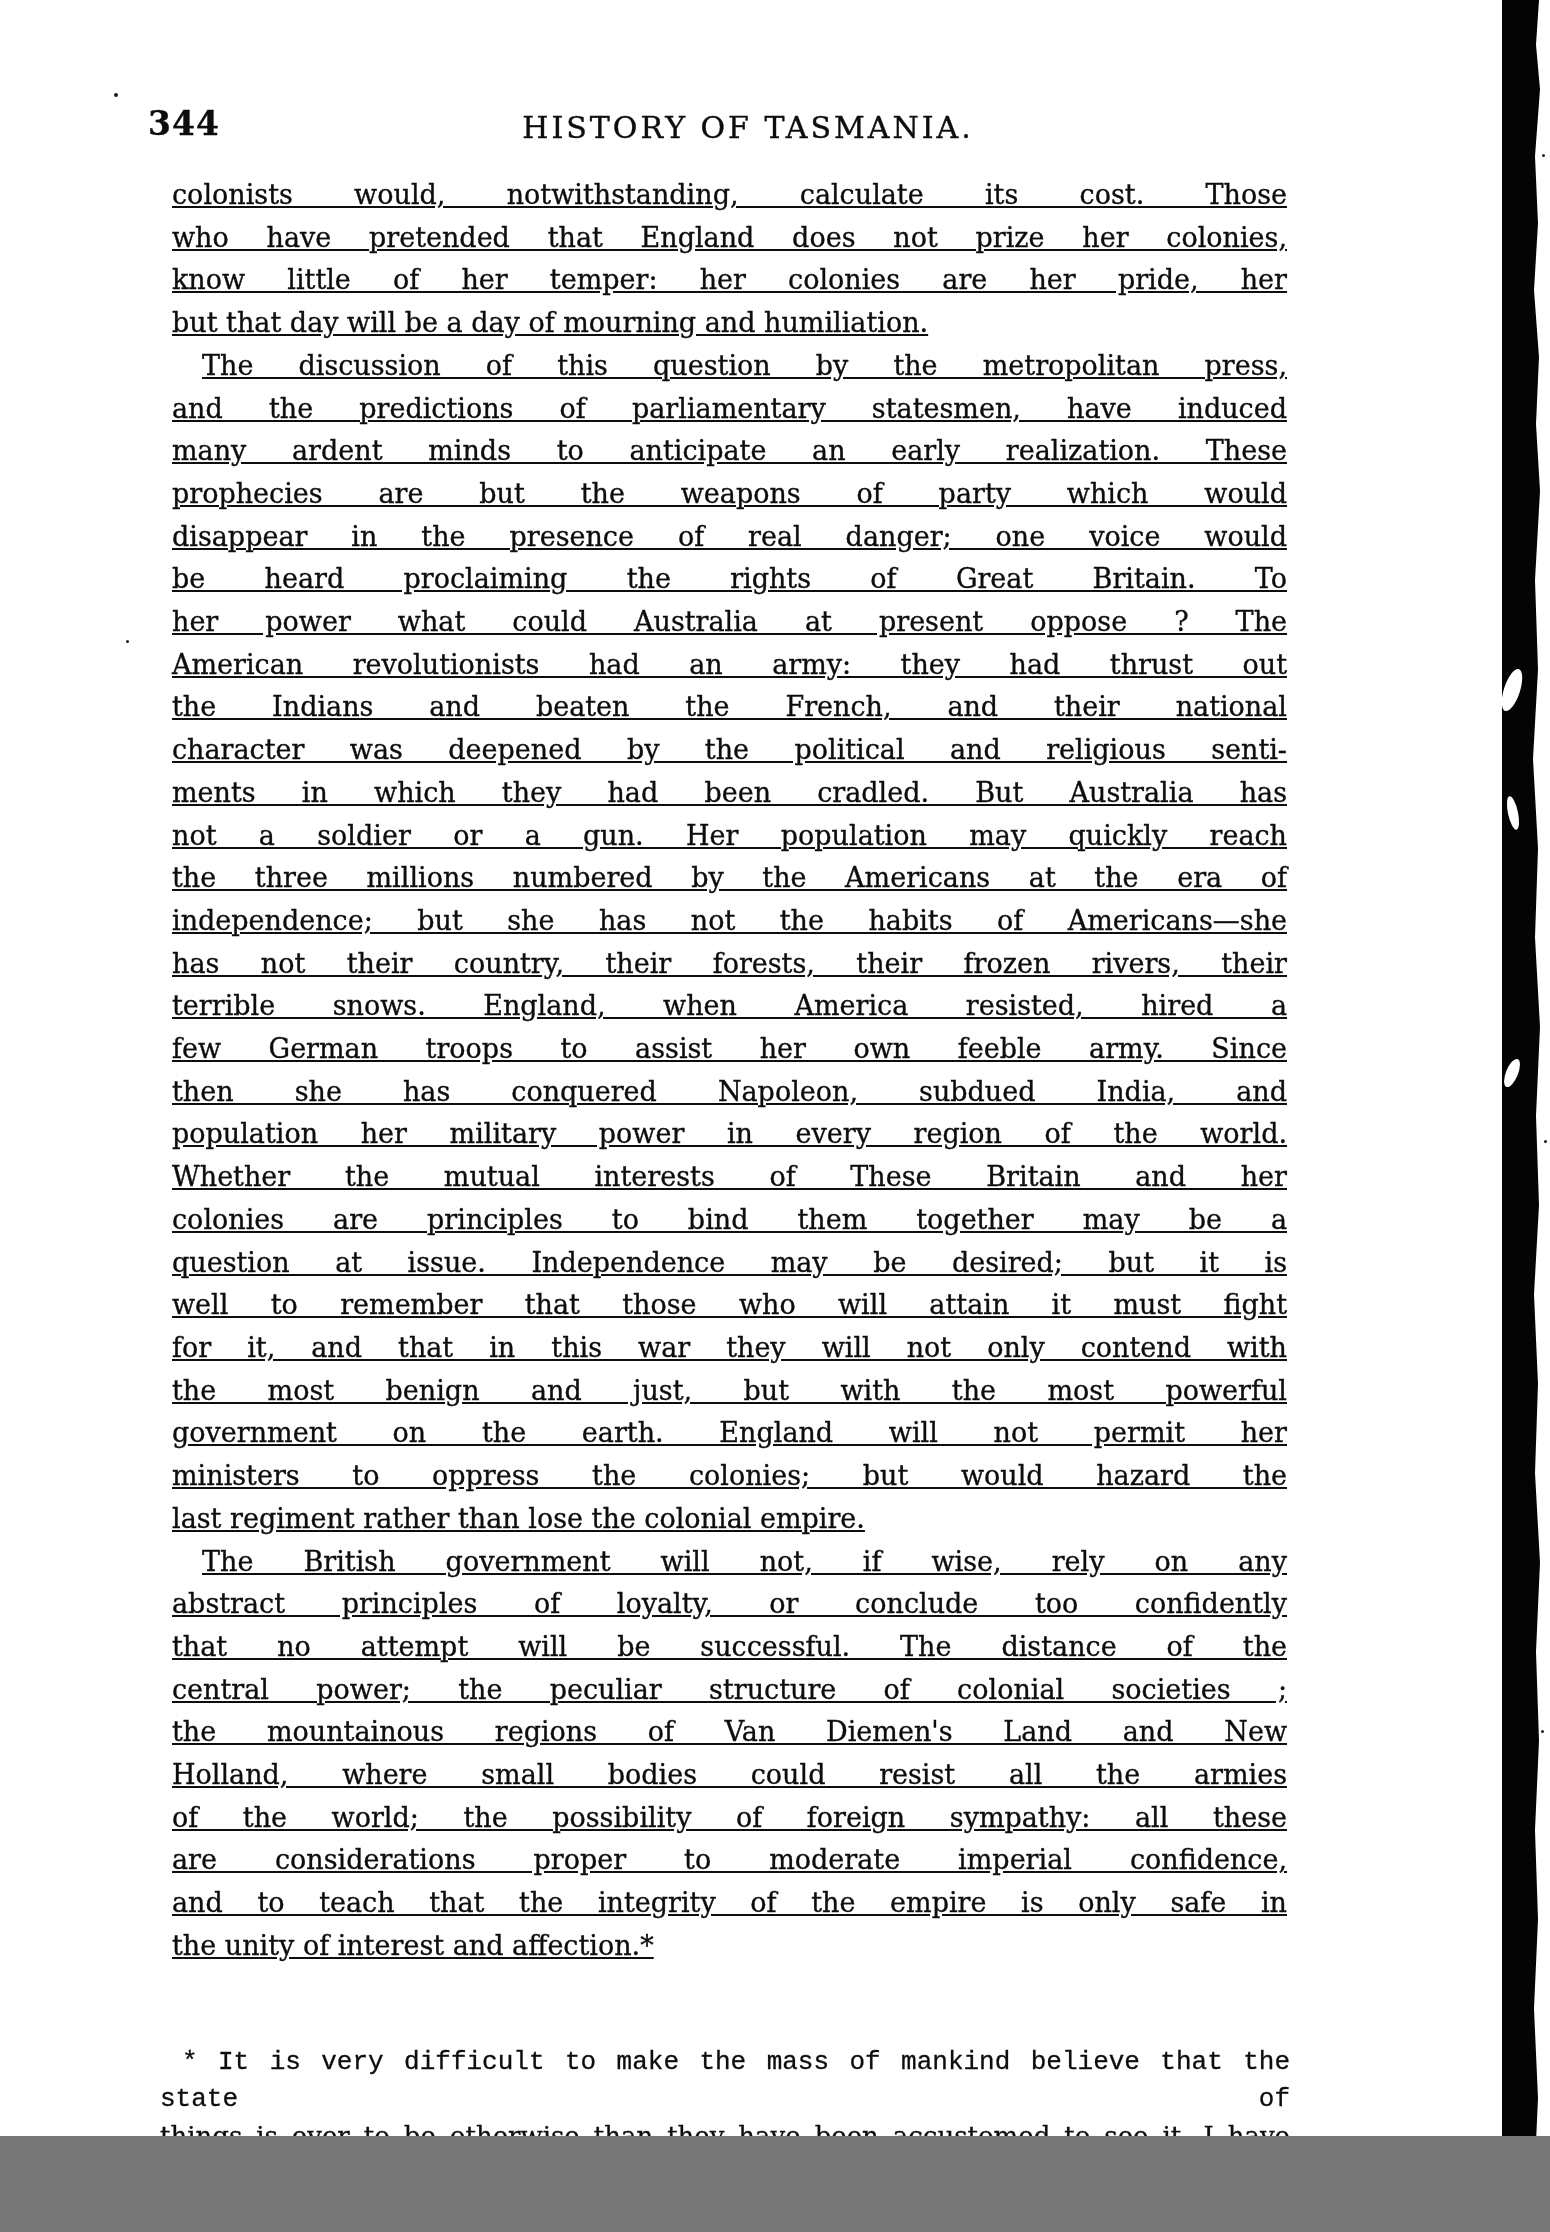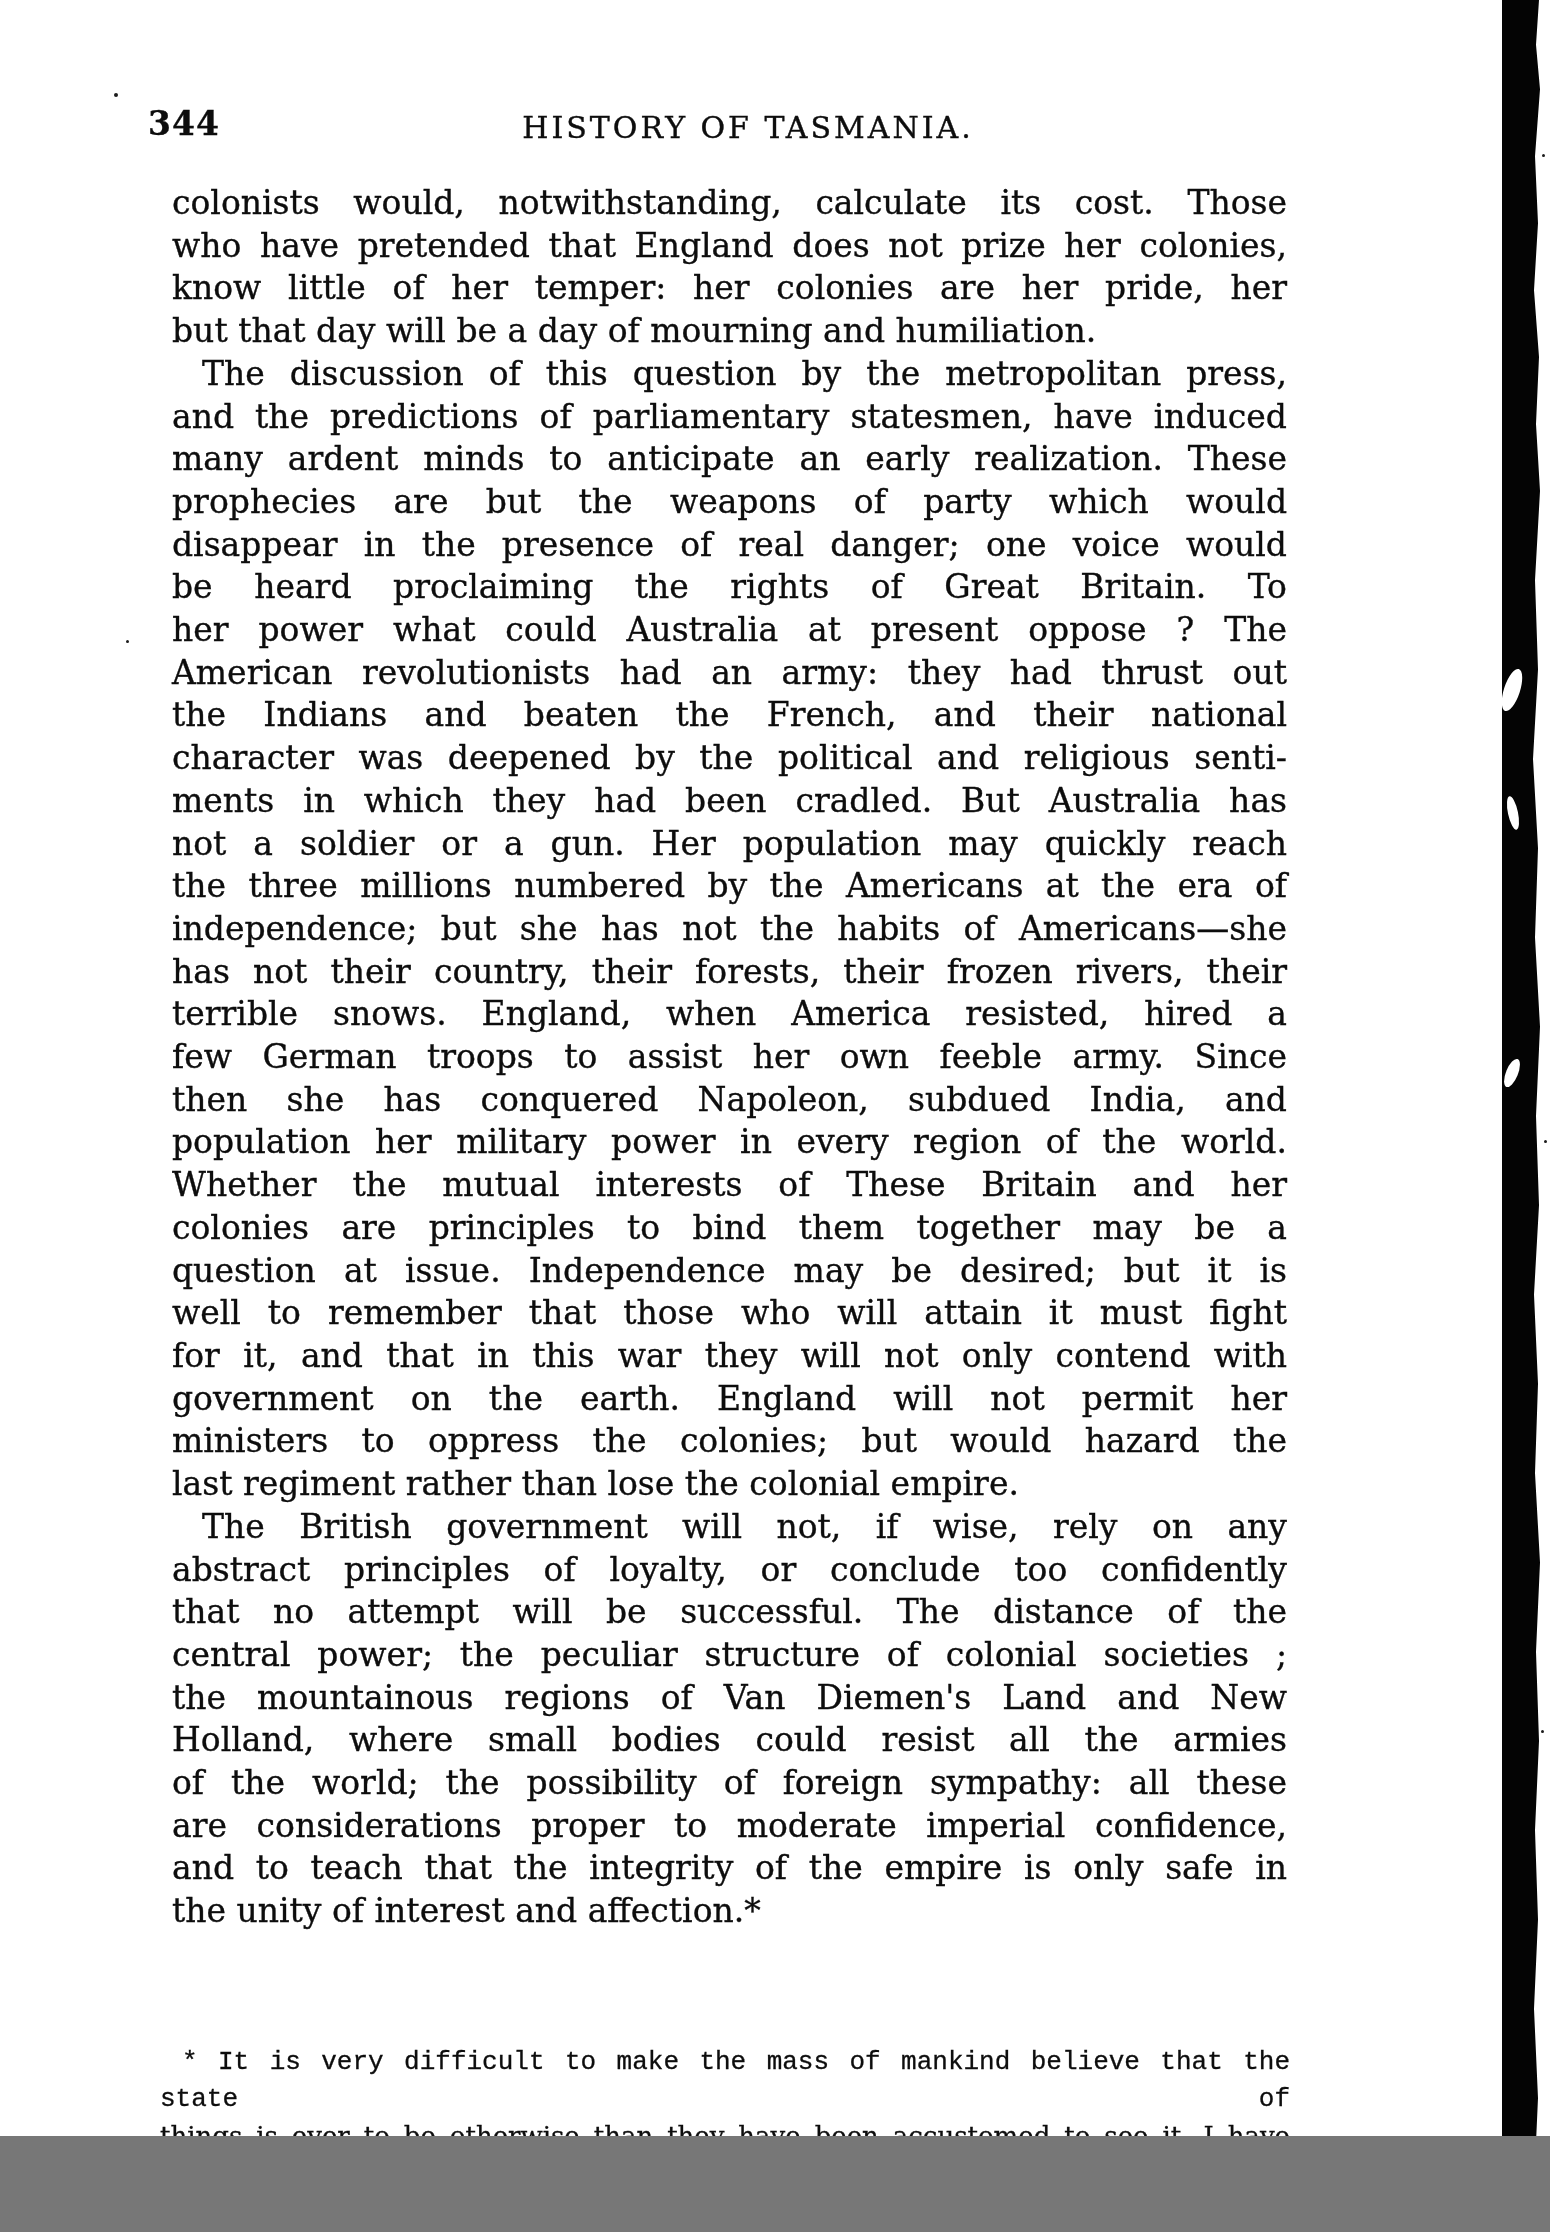--- a/index.html
+++ b/index.html
@@ -25,8 +25,8 @@
     -webkit-text-stroke:0.4px #0d0d0d;
   }
   .body-text {
-    position:absolute; left:172px; top:182px; width:1115px;
-    font-size:33px; line-height:42.7px;
+    position:absolute; left:172px; top:174px; width:1115px;
+    font-size:27px; line-height:42.7px;text-decoration:underline;
     -webkit-text-stroke:0.35px #0d0d0d;
   }
   .line {

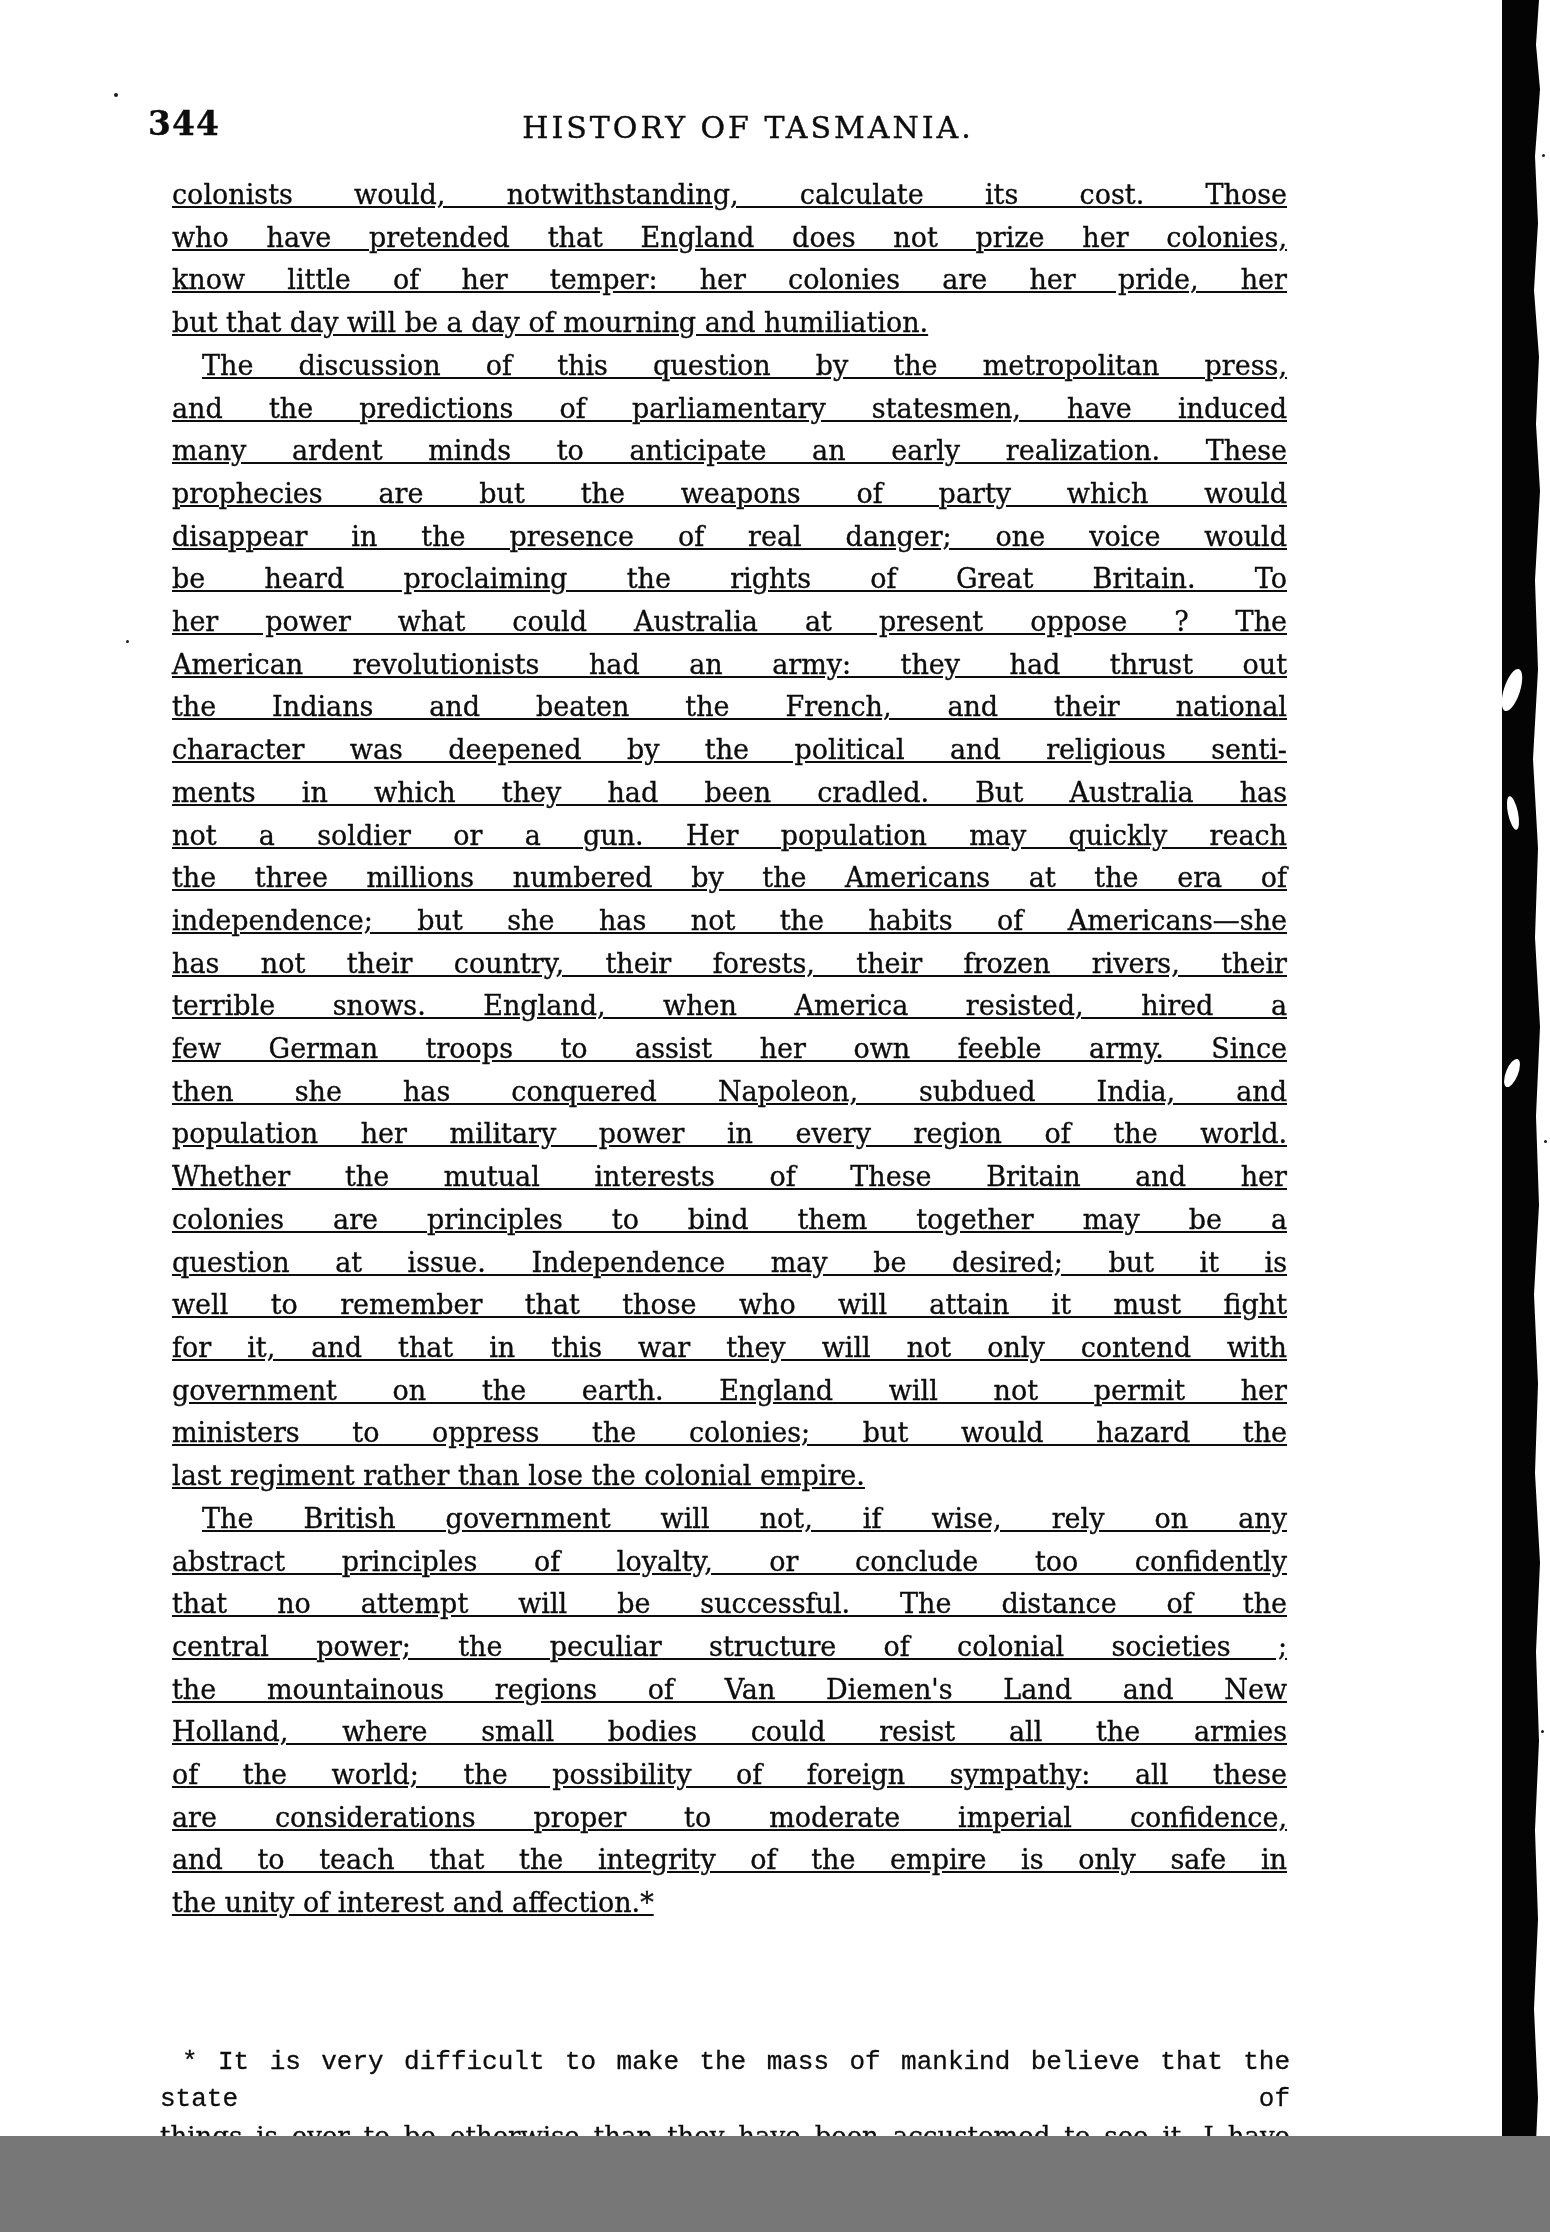--- a/index.html
+++ b/index.html
@@ -94,6 +94,7 @@
         <div class="line">question at issue.   Independence may be desired; but it is</div>
         <div class="line">well to remember that those who will attain it must fight</div>
         <div class="line">for it, and that in this war they will not only contend with</div>
+        <div class="line">the most benign and just, but with the most powerful</div>
         <div class="line">government on the earth.    England will not permit her</div>
         <div class="line">ministers to oppress the colonies;  but would hazard the</div>
         <div class="line left-last">last regiment rather than lose the colonial empire.</div>

